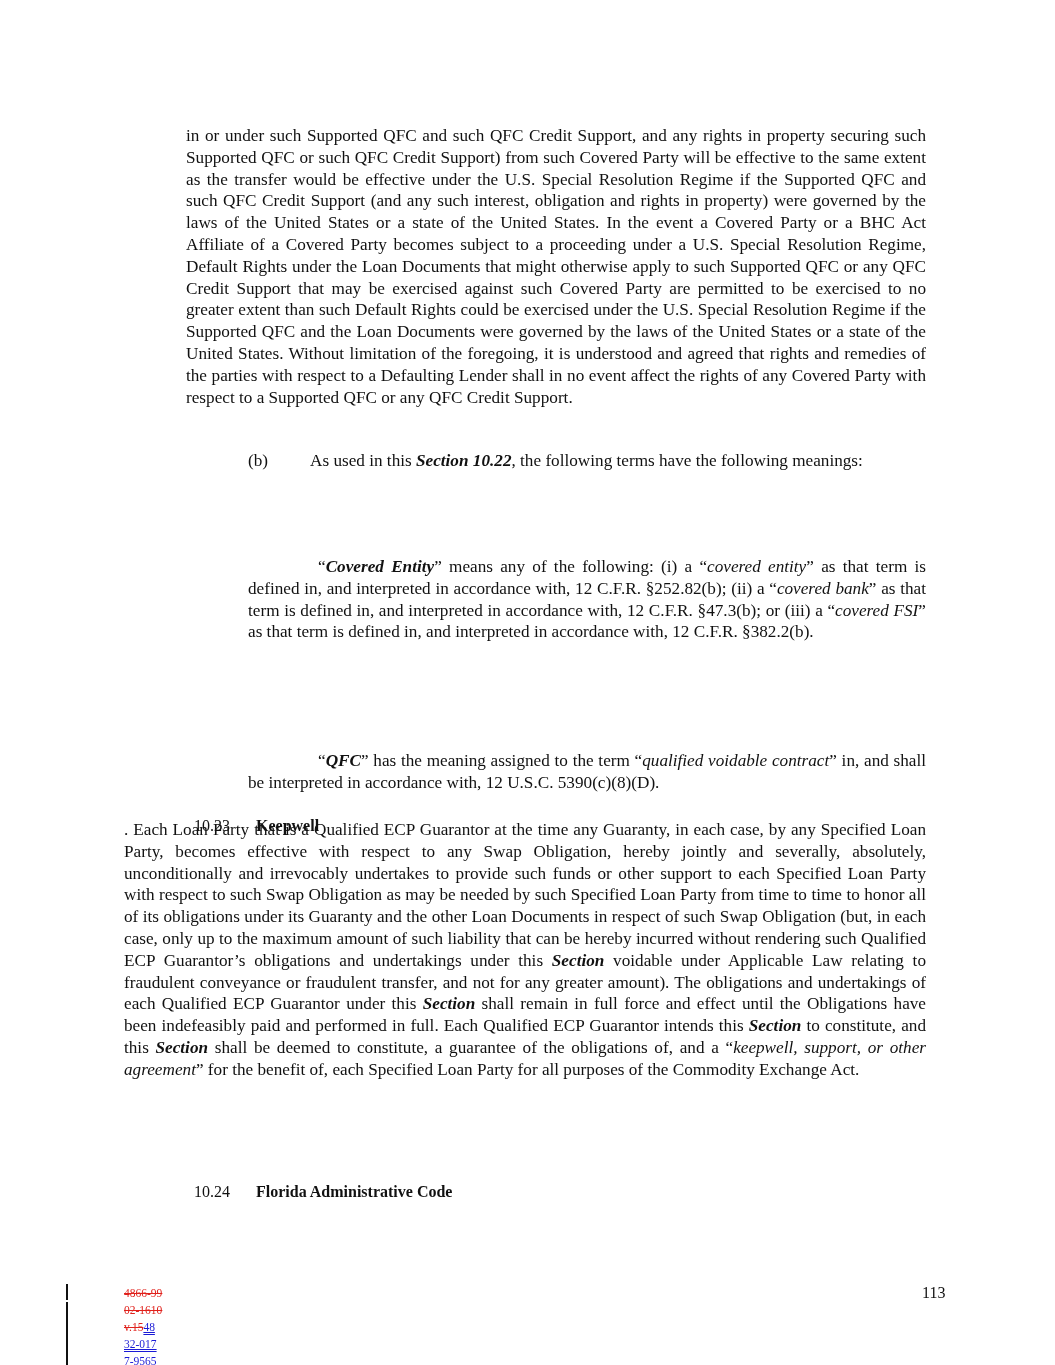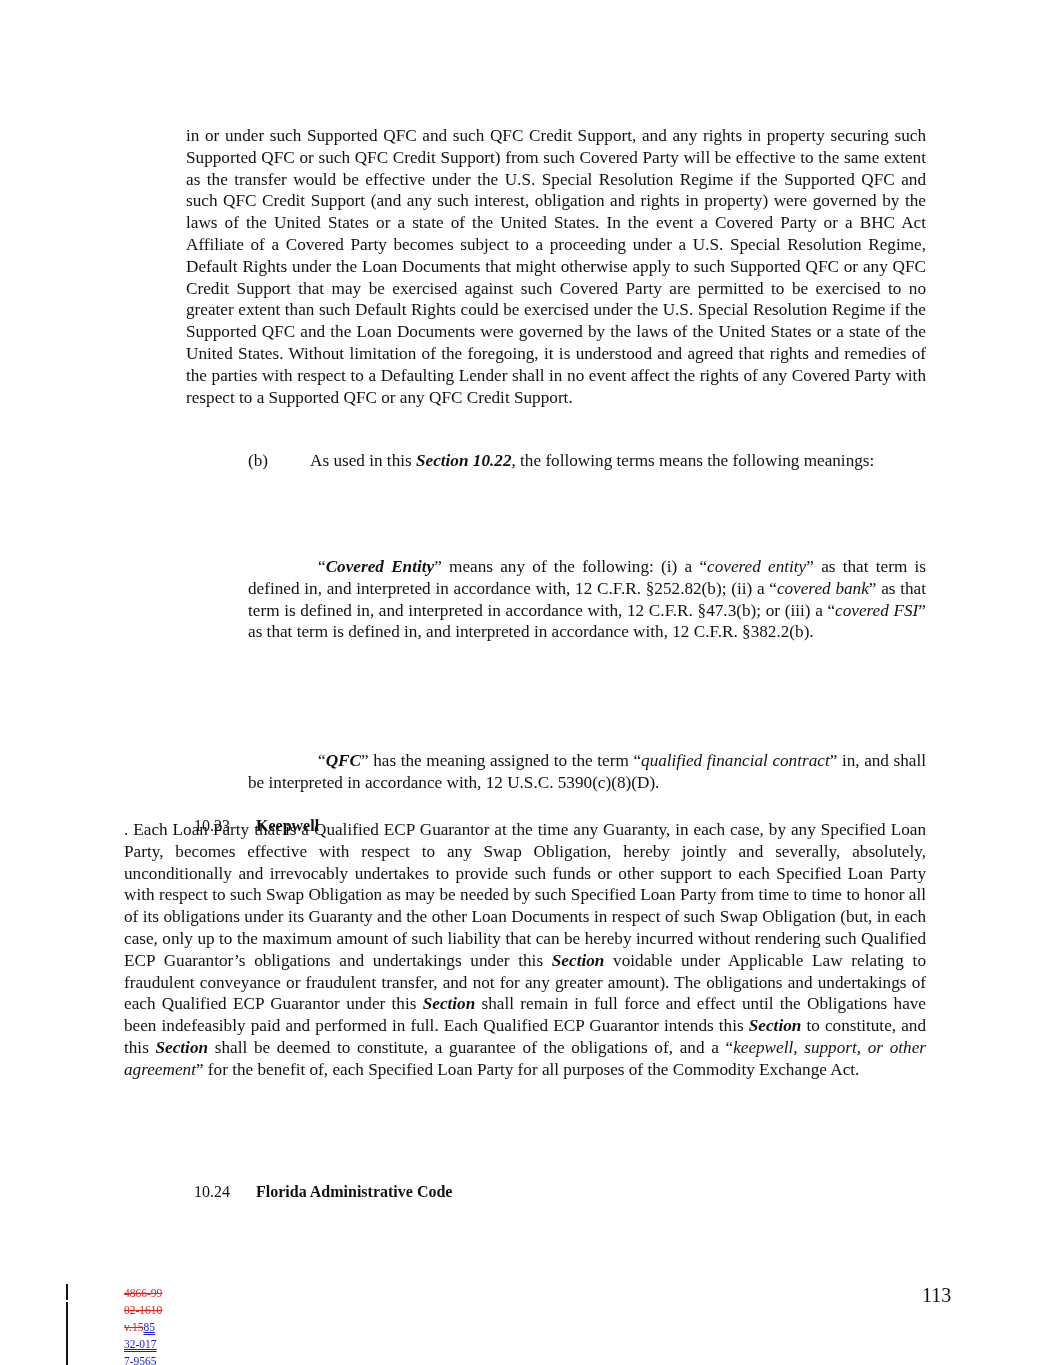--- a/index.html
+++ b/index.html
@@ -39,7 +39,7 @@
 
   <p class="p p1">in or under such Supported QFC and such QFC Credit Support, and any rights in property securing such Supported QFC or such QFC Credit Support) from such Covered Party will be effective to the same extent as the transfer would be effective under the U.S. Special Resolution Regime if the Supported QFC and such QFC Credit Support (and any such interest, obligation and rights in property) were governed by the laws of the United States or a state of the United States. In the event a Covered Party or a BHC Act Affiliate of a Covered Party becomes subject to a proceeding under a U.S. Special Resolution Regime, Default Rights under the Loan Documents that might otherwise apply to such Supported QFC or any QFC Credit Support that may be exercised against such Covered Party are permitted to be exercised to no greater extent than such Default Rights could be exercised under the U.S. Special Resolution Regime if the Supported QFC and the Loan Documents were governed by the laws of the United States or a state of the United States. Without limitation of the foregoing, it is understood and agreed that rights and remedies of the parties with respect to a Defaulting Lender shall in no event affect the rights of any Covered Party with respect to a Supported QFC or any QFC Credit Support.</p>
 
-  <p class="p pb"><span class="label">(b)</span><span>As used in this </span><span class="bi">Section 10.22</span><span>, the following terms means the following meanings:</span></p>
+  <p class="p pb"><span class="label">(b)</span><span>As used in this </span><span class="bi">Section 10.22</span><span>, the following terms have the following meanings:</span></p>
 
   <p class="p def d2"><span>“</span><span class="bi">Covered Entity</span><span>” means any of the following: (i) a “</span><span class="i">covered entity</span><span>” as that term is defined in, and interpreted in accordance with, 12 C.F.R. §252.82(b); (ii) a “</span><span class="i">covered bank</span><span>” as that term is defined in, and interpreted in accordance with, 12 C.F.R. §47.3(b); or (iii) a “</span><span class="i">covered FSI</span><span>” as that term is defined in, and interpreted in accordance with, 12 C.F.R. §382.2(b).</span></p>
   <p class="p def d4"><span>“</span><span class="bi">QFC</span><span>” has the meaning assigned to the term “</span><span class="i">qualified financial contract</span><span>” in, and shall be interpreted in accordance with, 12 U.S.C. 5390(c)(8)(D).</span></p>

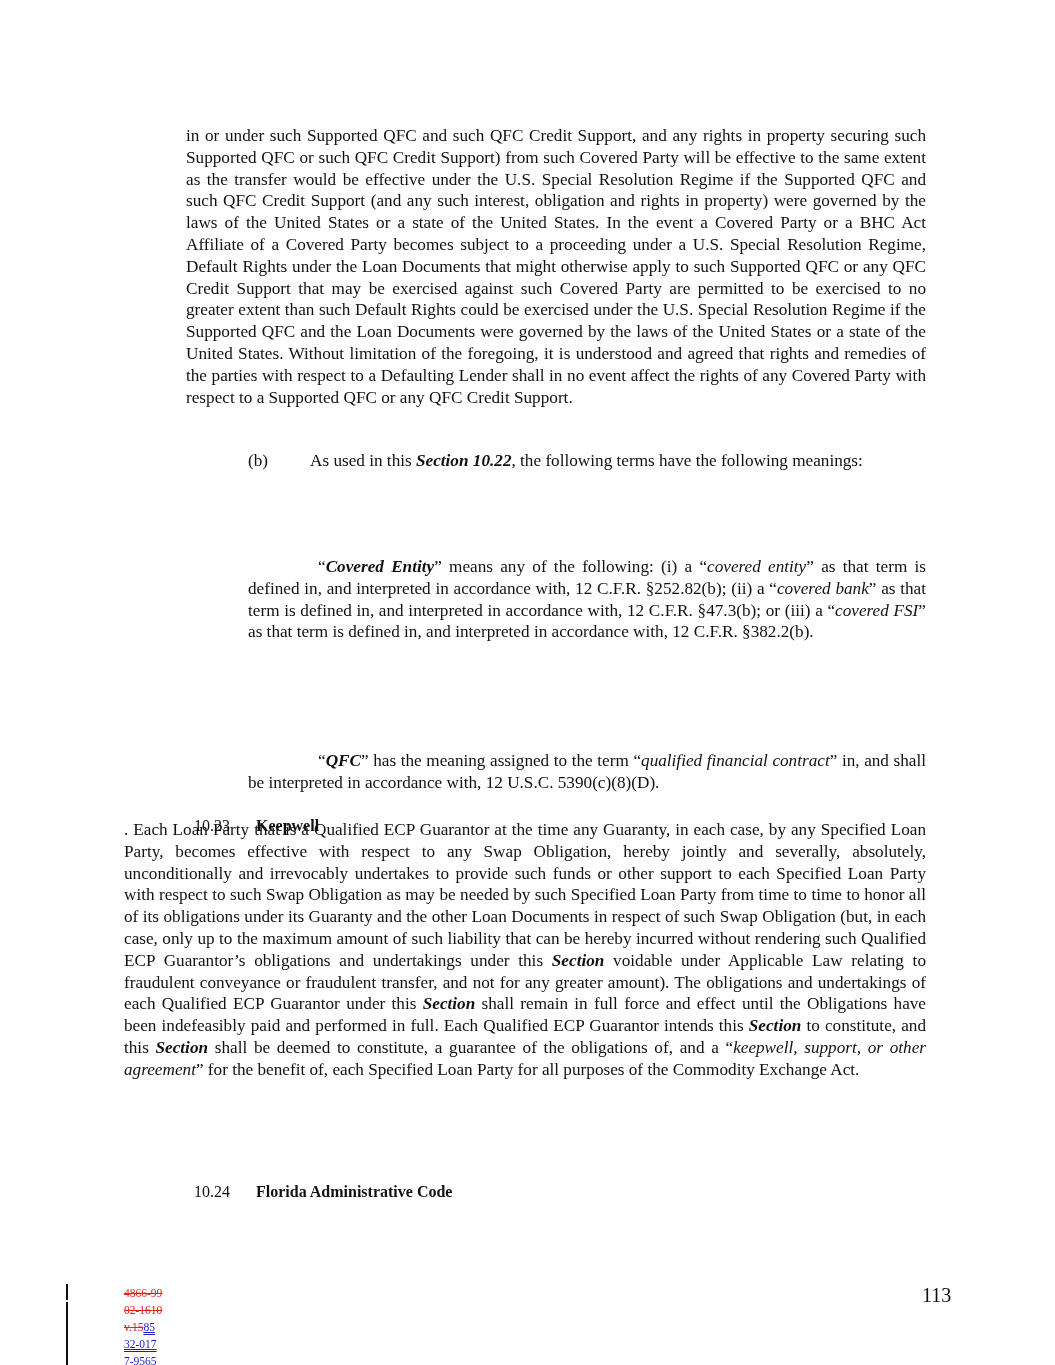--- a/index.html
+++ b/index.html
@@ -42,7 +42,7 @@
   <p class="p pb"><span class="label">(b)</span><span>As used in this </span><span class="bi">Section 10.22</span><span>, the following terms have the following meanings:</span></p>
 
   <p class="p def d2"><span>“</span><span class="bi">Covered Entity</span><span>” means any of the following: (i) a “</span><span class="i">covered entity</span><span>” as that term is defined in, and interpreted in accordance with, 12 C.F.R. §252.82(b); (ii) a “</span><span class="i">covered bank</span><span>” as that term is defined in, and interpreted in accordance with, 12 C.F.R. §47.3(b); or (iii) a “</span><span class="i">covered FSI</span><span>” as that term is defined in, and interpreted in accordance with, 12 C.F.R. §382.2(b).</span></p>
-  <p class="p def d4"><span>“</span><span class="bi">QFC</span><span>” has the meaning assigned to the term “</span><span class="i">qualified financial contract</span><span>” in, and shall be interpreted in accordance with, 12 U.S.C. 5390(c)(8)(D).</span></p>
+  <p class="p def d4"><span>“</span><span class="bi">QFC</span><span>” has the meaning assigned to the term “</span><span class="i">qualified voidable contract</span><span>” in, and shall be interpreted in accordance with, 12 U.S.C. 5390(c)(8)(D).</span></p>
 
   <div class="hdr h23"><span class="num">10.23</span><span class="title">Keepwell</span></div>
 

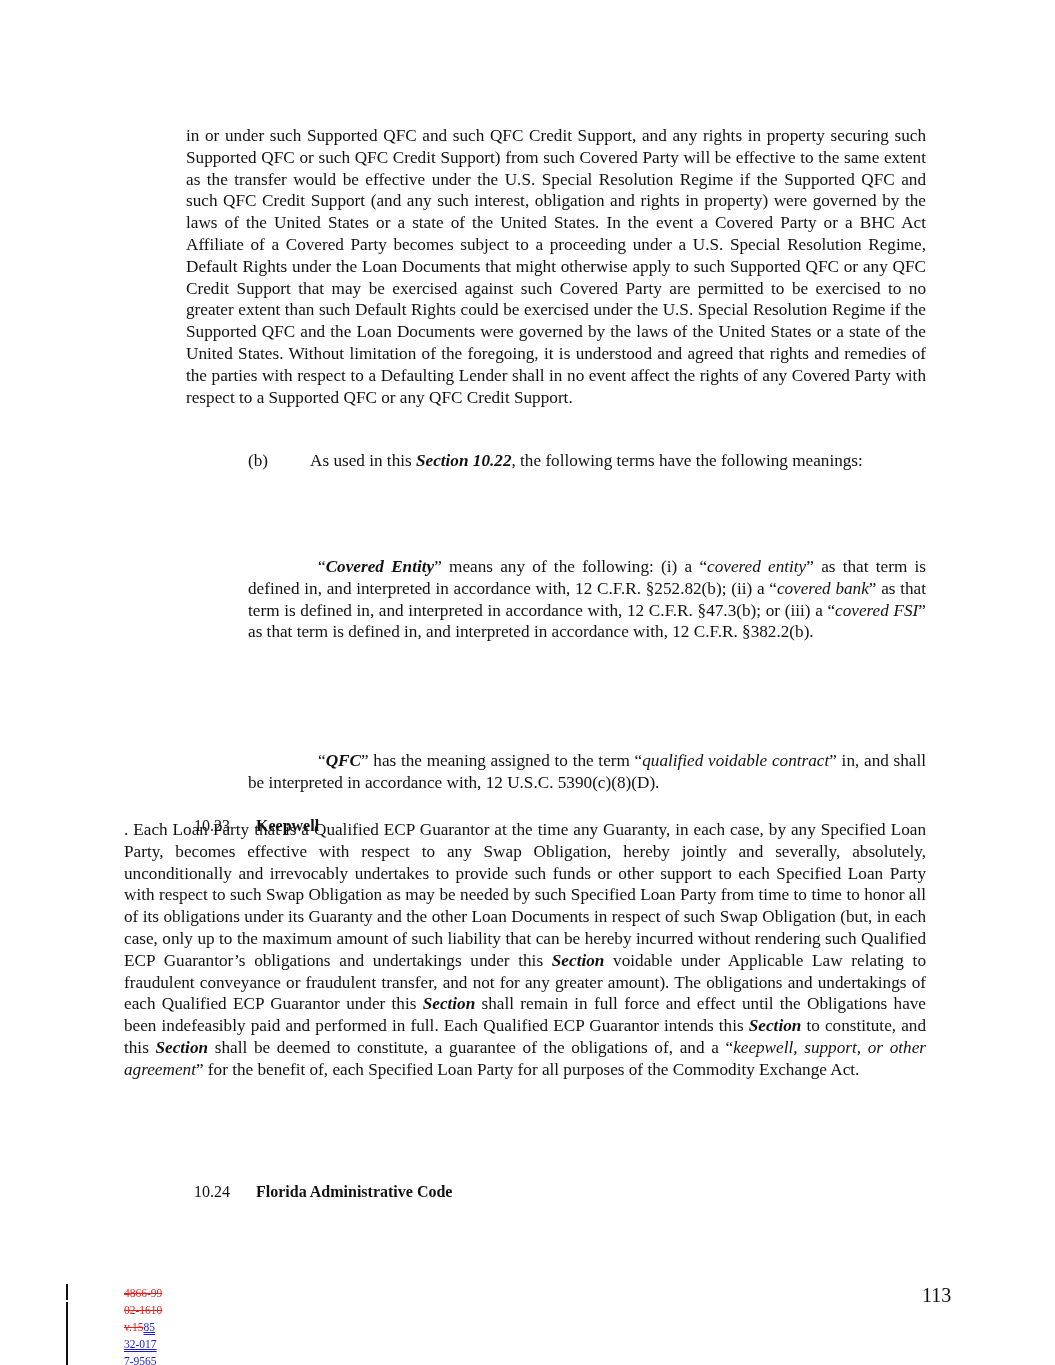--- a/index.html
+++ b/index.html
@@ -23,7 +23,7 @@
   .p23 { left: 124px; top: 819px; width: 802px; }
   .bi { font-weight: bold; font-style: italic; }
   .i { font-style: italic; }
-  .pagenum { position: absolute; left: 922px; top: 1284px; font-size: 20px; }
+  .pagenum { position: absolute; left: 922px; top: 1284px; font-size: 16px; }
   .footer { position: absolute; left: 124px; top: 1285px; font-size: 11.5px; line-height: 17px; }
   .footer div { white-space: nowrap; }
   .del { color: #e0201b; text-decoration: line-through; }

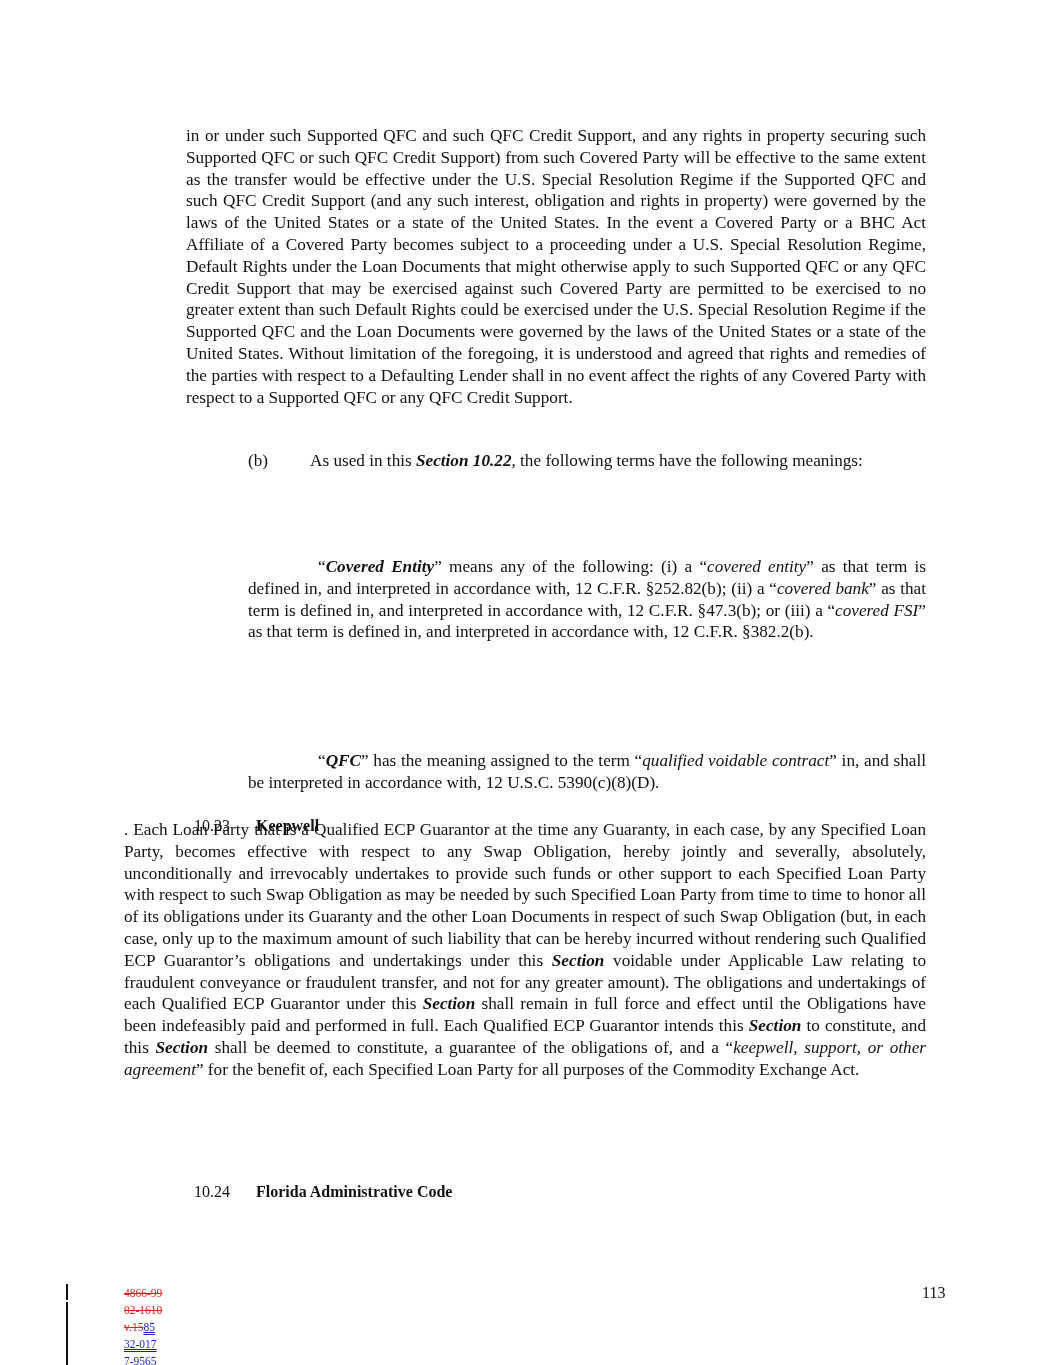--- a/index.html
+++ b/index.html
@@ -56,7 +56,7 @@
   <div class="footer" id="footer-id">
       <div><span class="del" style="color: rgb(224, 32, 27);">4866-99</span></div>
       <div><span class="del" style="color: rgb(224, 32, 27);">02-1610</span></div>
-      <div><span class="del" style="color: rgb(224, 32, 27);">v.15</span><span class="ins" style="color: rgb(26, 26, 214);">85</span></div>
+      <div><span class="del" style="color: rgb(224, 32, 27);">v.15</span><span class="ins" style="color: rgb(26, 26, 214);">48</span></div>
       <div><span class="ins" style="color: rgb(26, 26, 214);">32-017</span></div>
       <div><span class="ins" style="color: rgb(26, 26, 214);">7-9565</span></div>
     </div>

